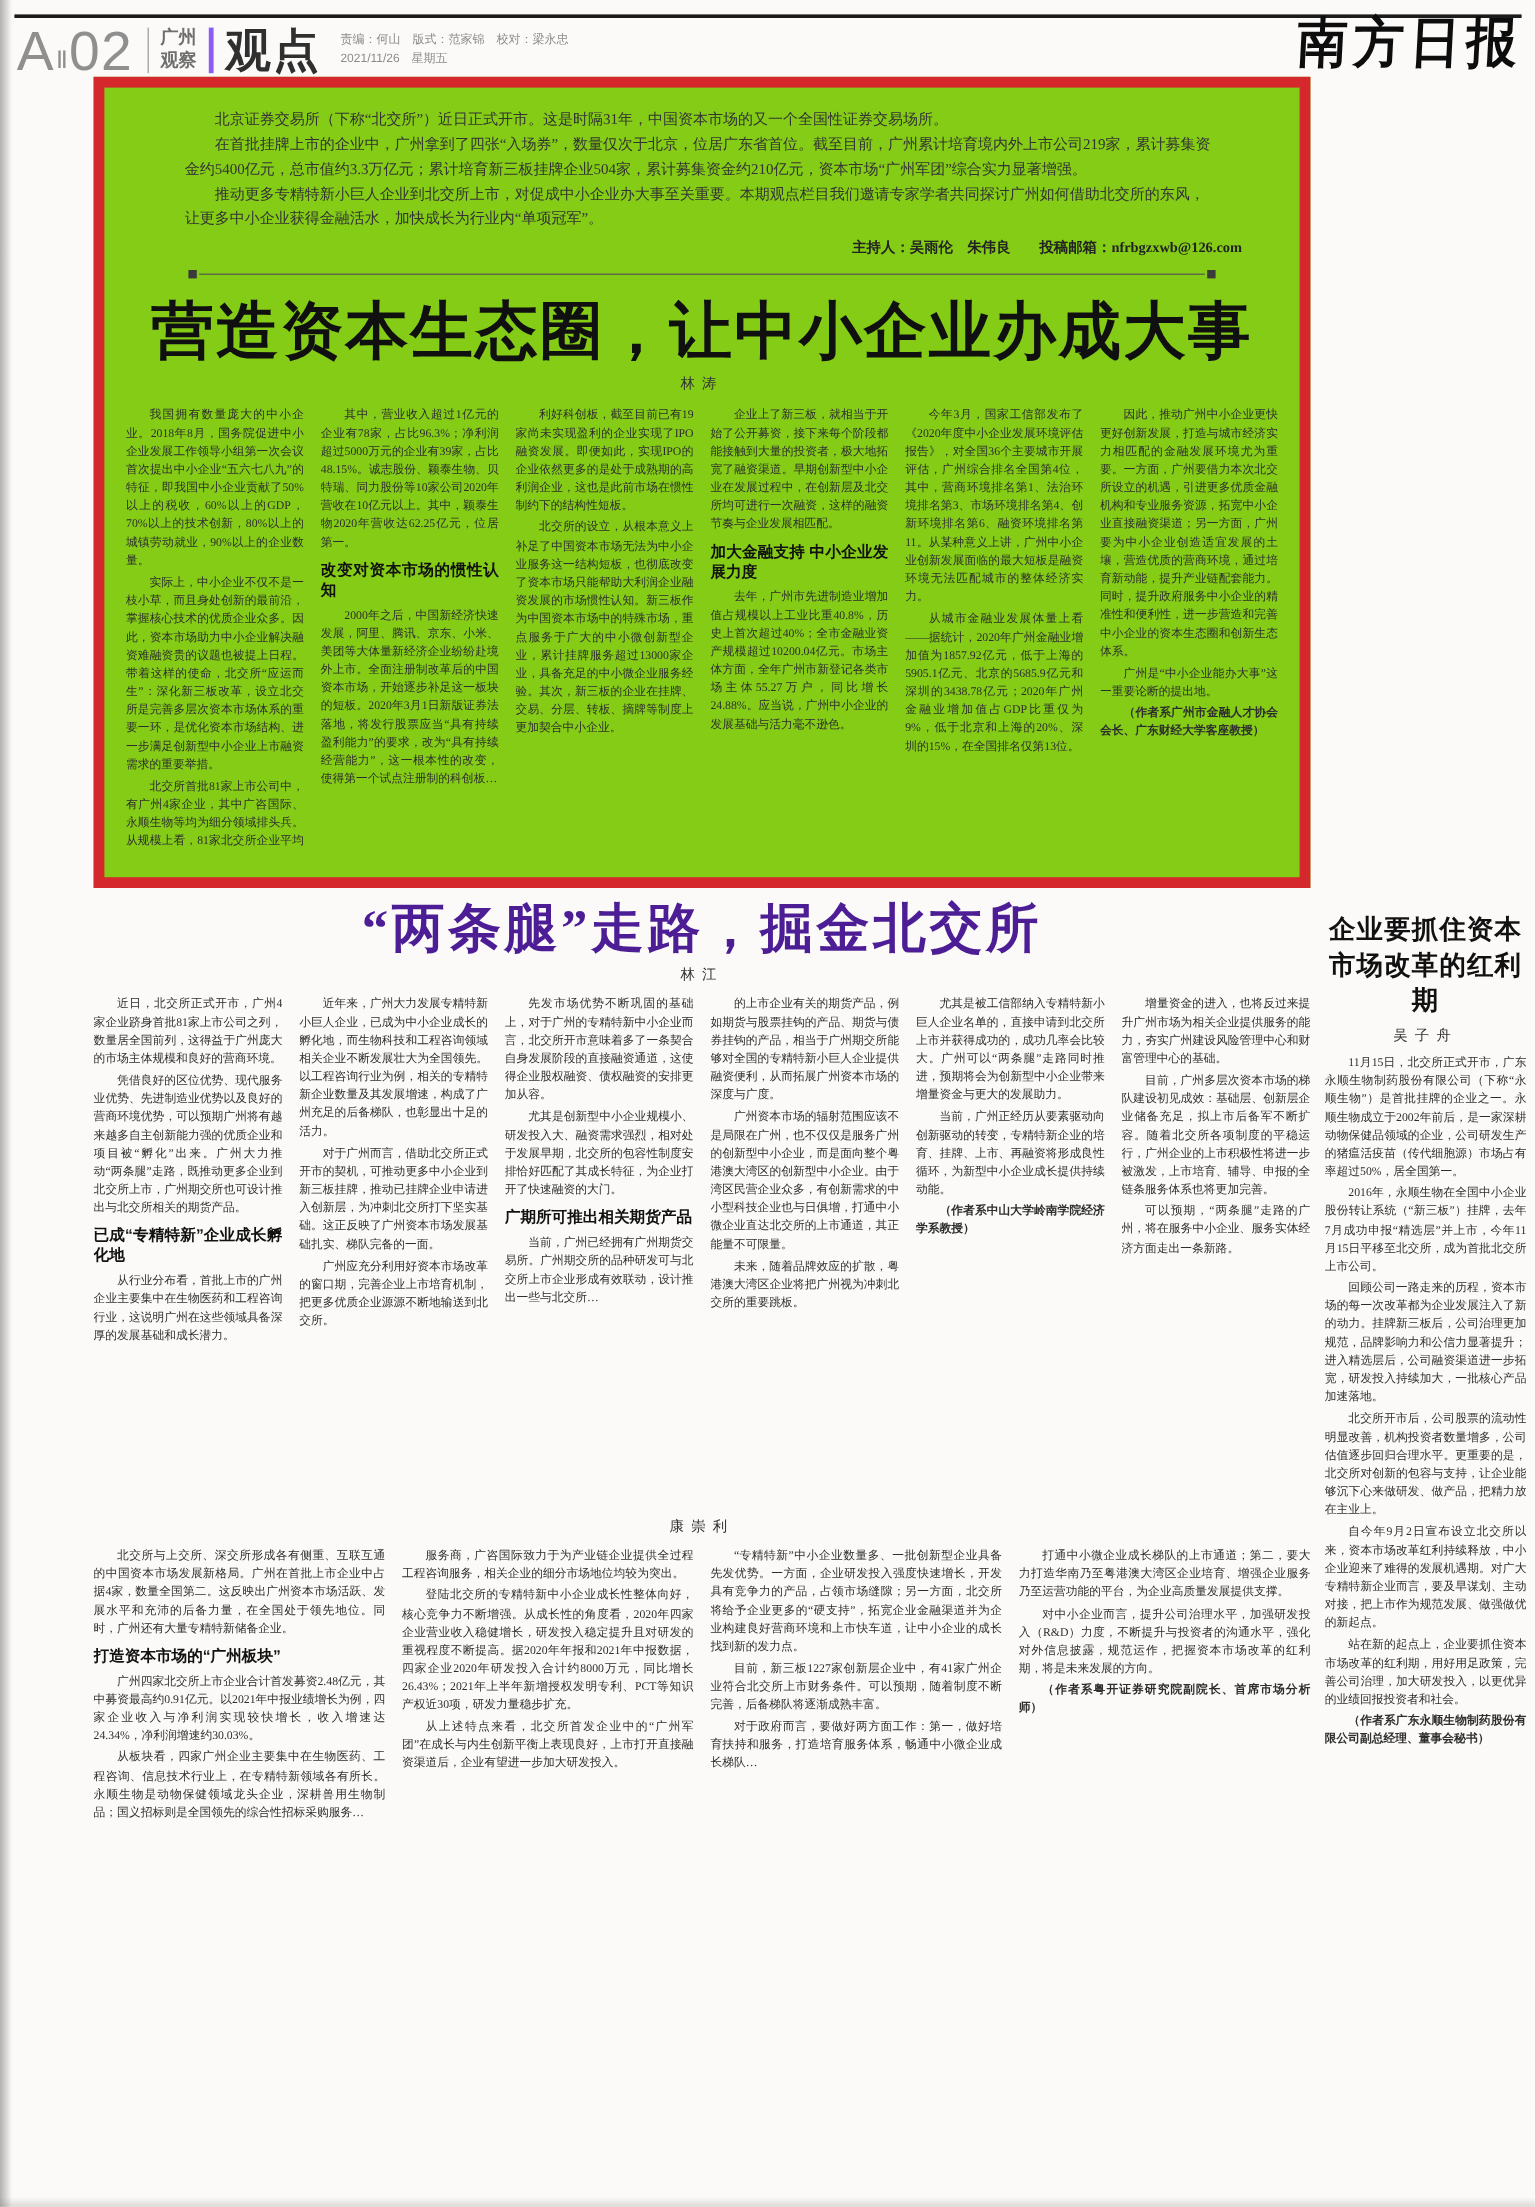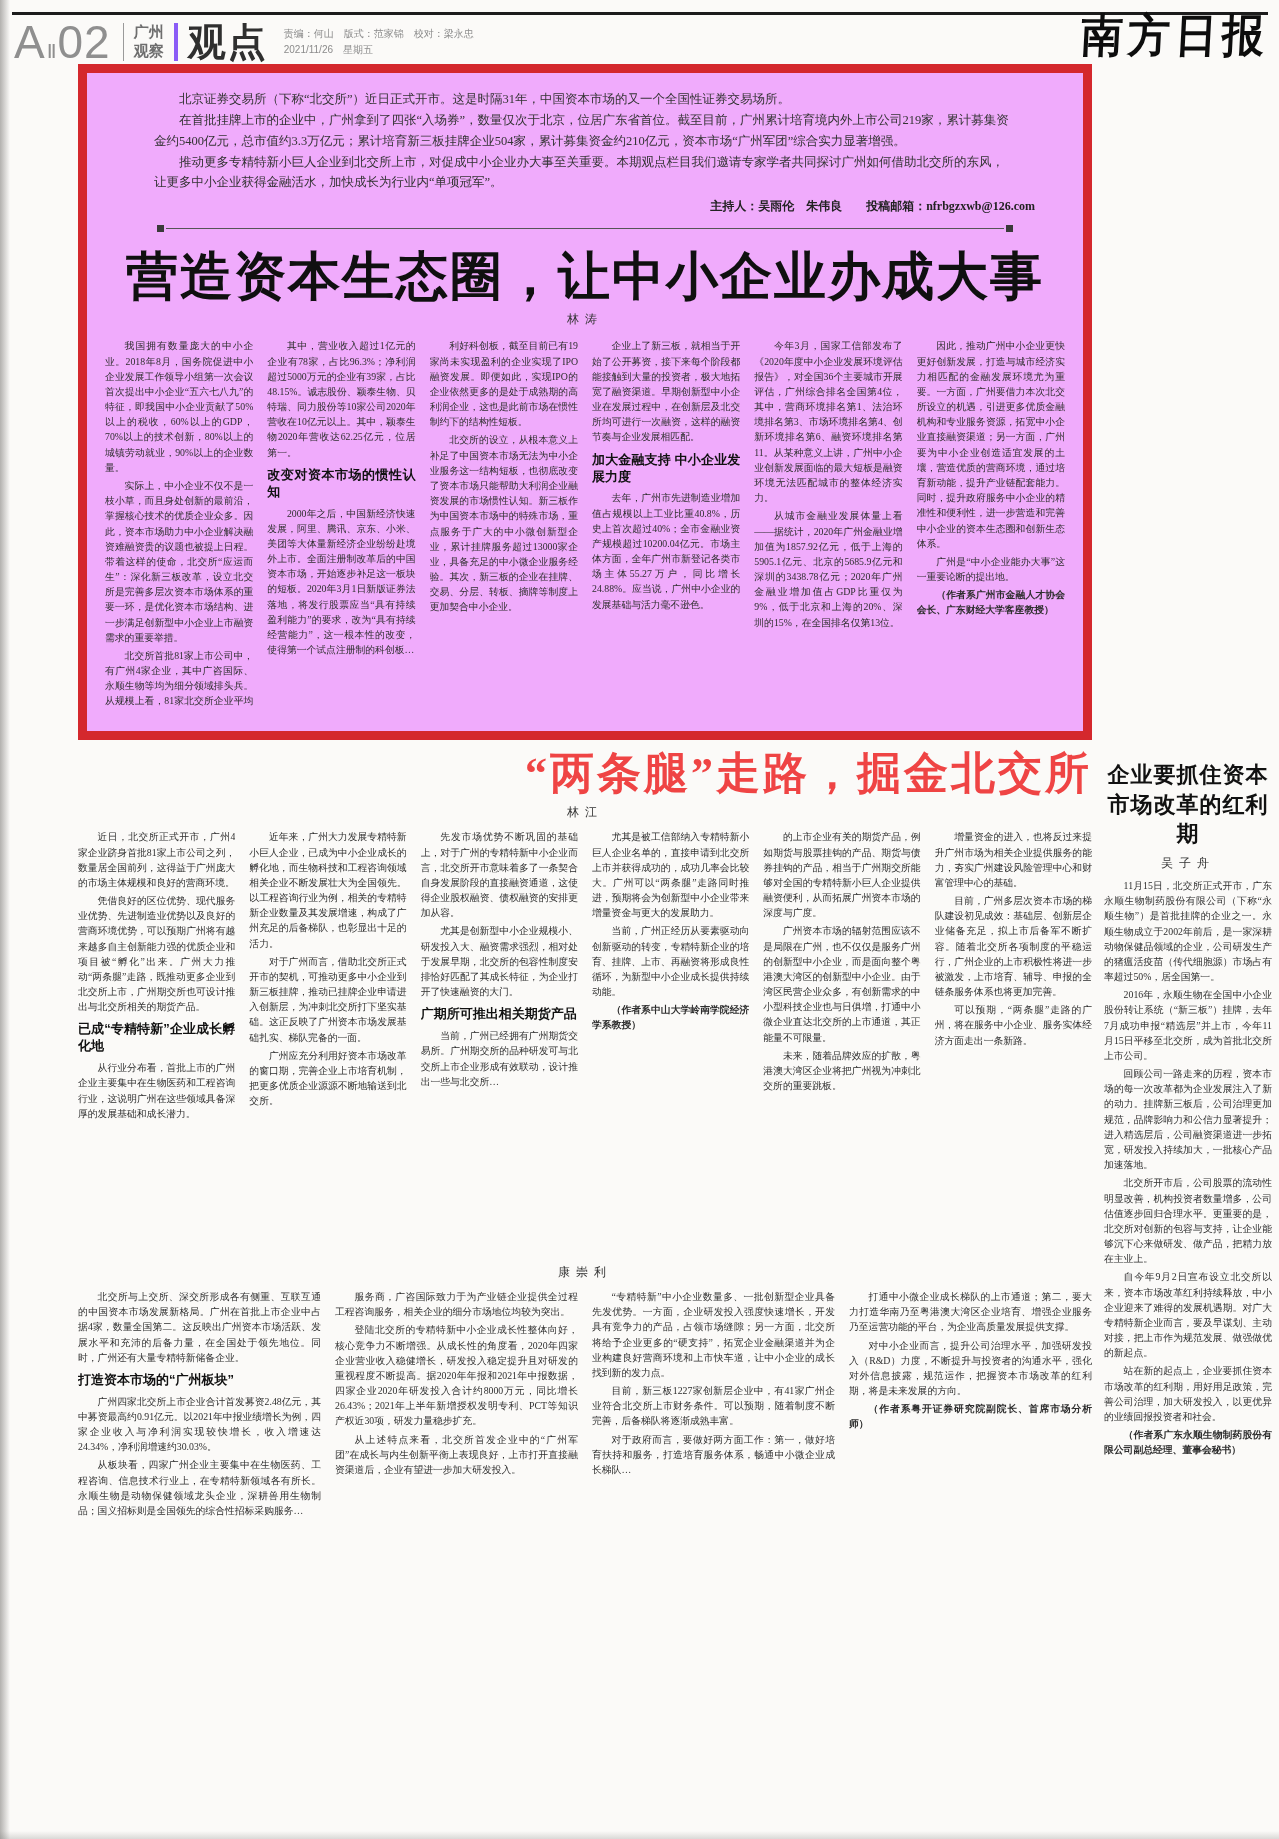--- a/index.html
+++ b/index.html
@@ -40,7 +40,7 @@
 
   
   .feature-box{position:absolute;left:78px;top:64px;width:996px;height:658px;
-    border:9px solid #d4282d;background:#f0abfc;padding:0;}
+    border:9px solid #d4282d;background:#84cc16;padding:0;}
   .intro{width:862px;margin:16px auto 0 auto;font-size:12.5px;line-height:1.62;color:#333;}
   .intro .p{margin-bottom:1px;}
   .moderator{width:900px;margin:6px auto 0 auto;text-align:right;font-weight:bold;font-size:12px;color:#222;}

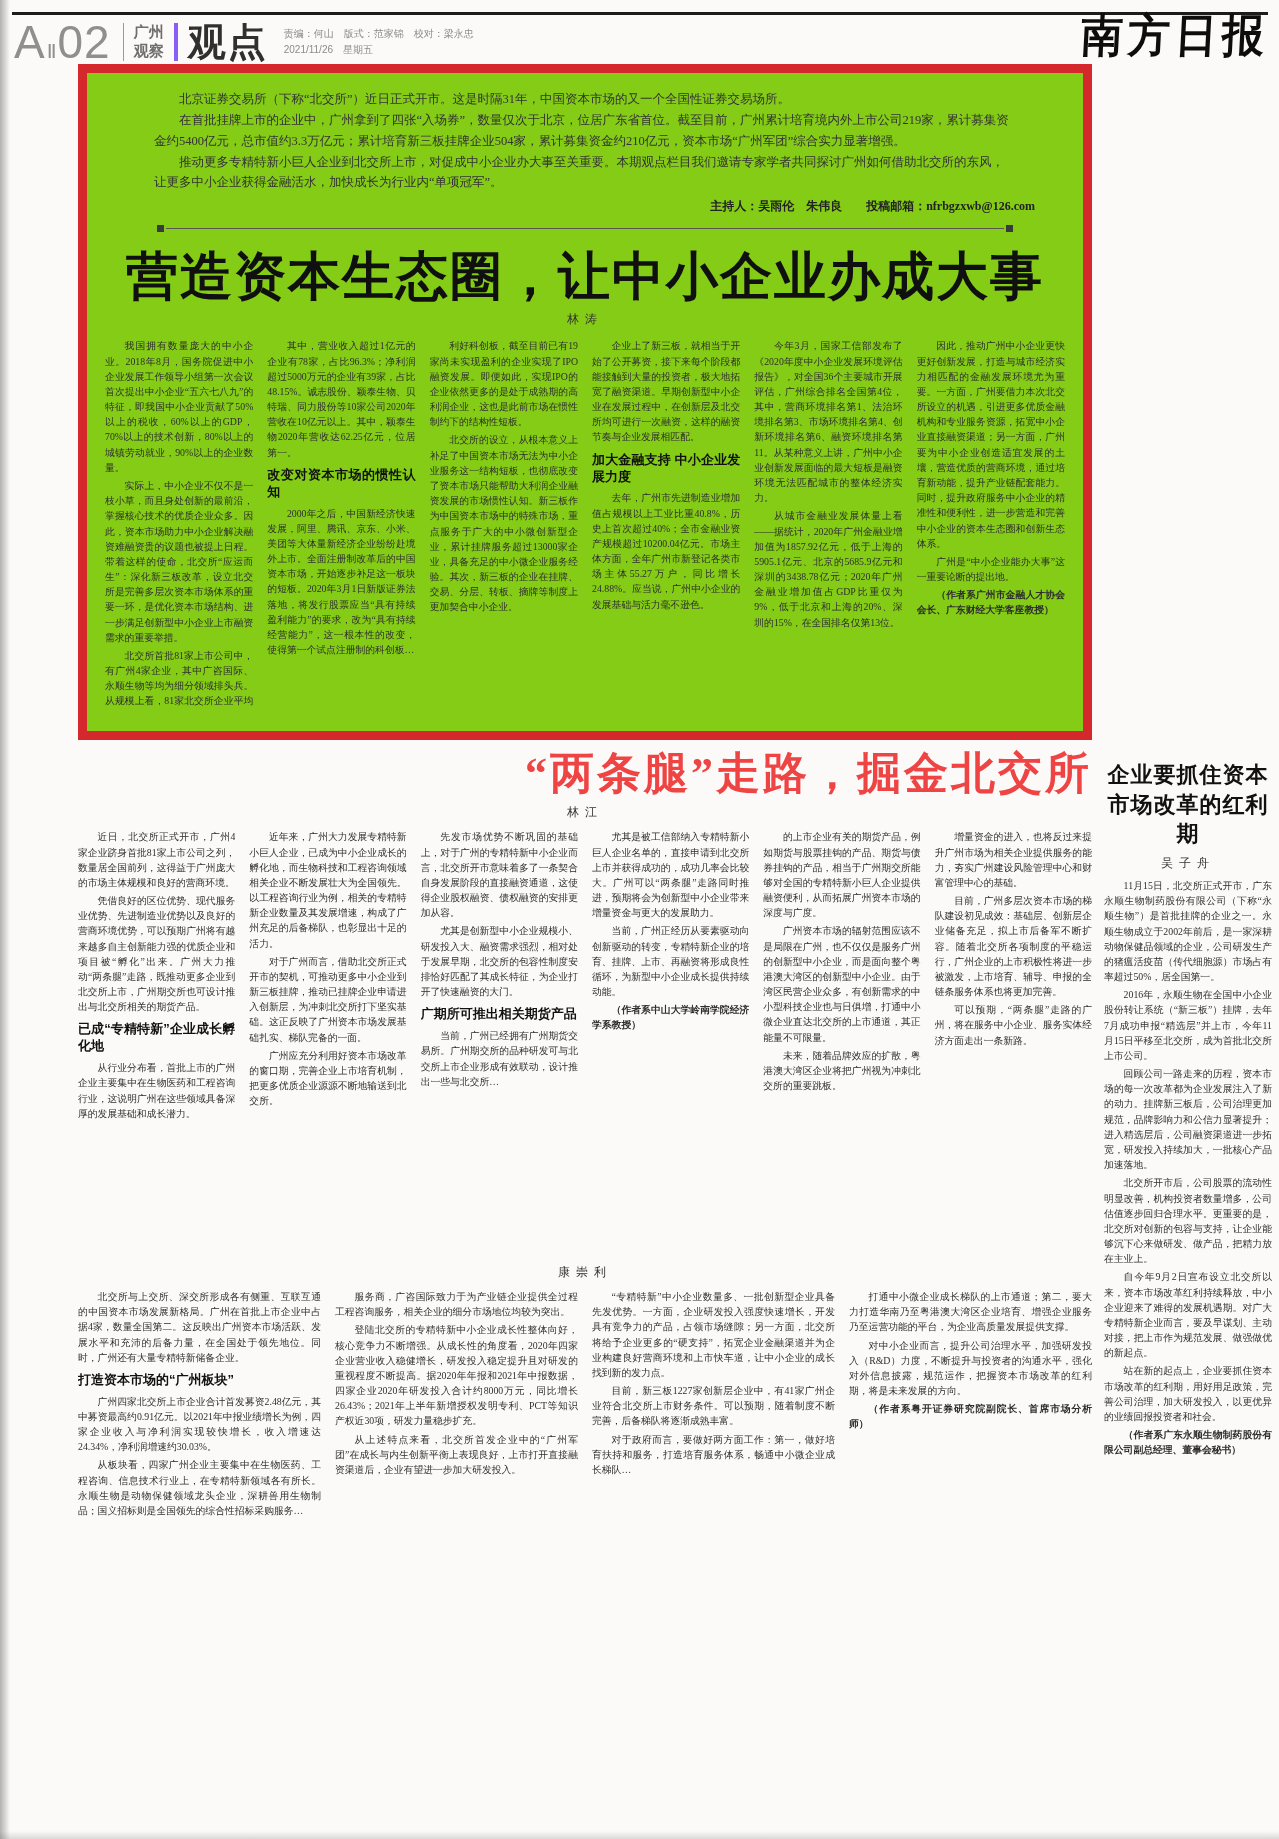--- a/index.html
+++ b/index.html
@@ -53,7 +53,7 @@
 
   
   .article2{position:absolute;left:78px;top:750px;width:1014px;}
-  .a2-headline{text-align:right;font-size:44px;font-weight:bold;color:#ef4444;letter-spacing:3px;line-height:1.1;}
+  .a2-headline{text-align:center;font-size:44px;font-weight:bold;color:#4c1d95;letter-spacing:3px;line-height:1.1;}
   .a2-cols{margin-top:8px;height:398px;}
 
   

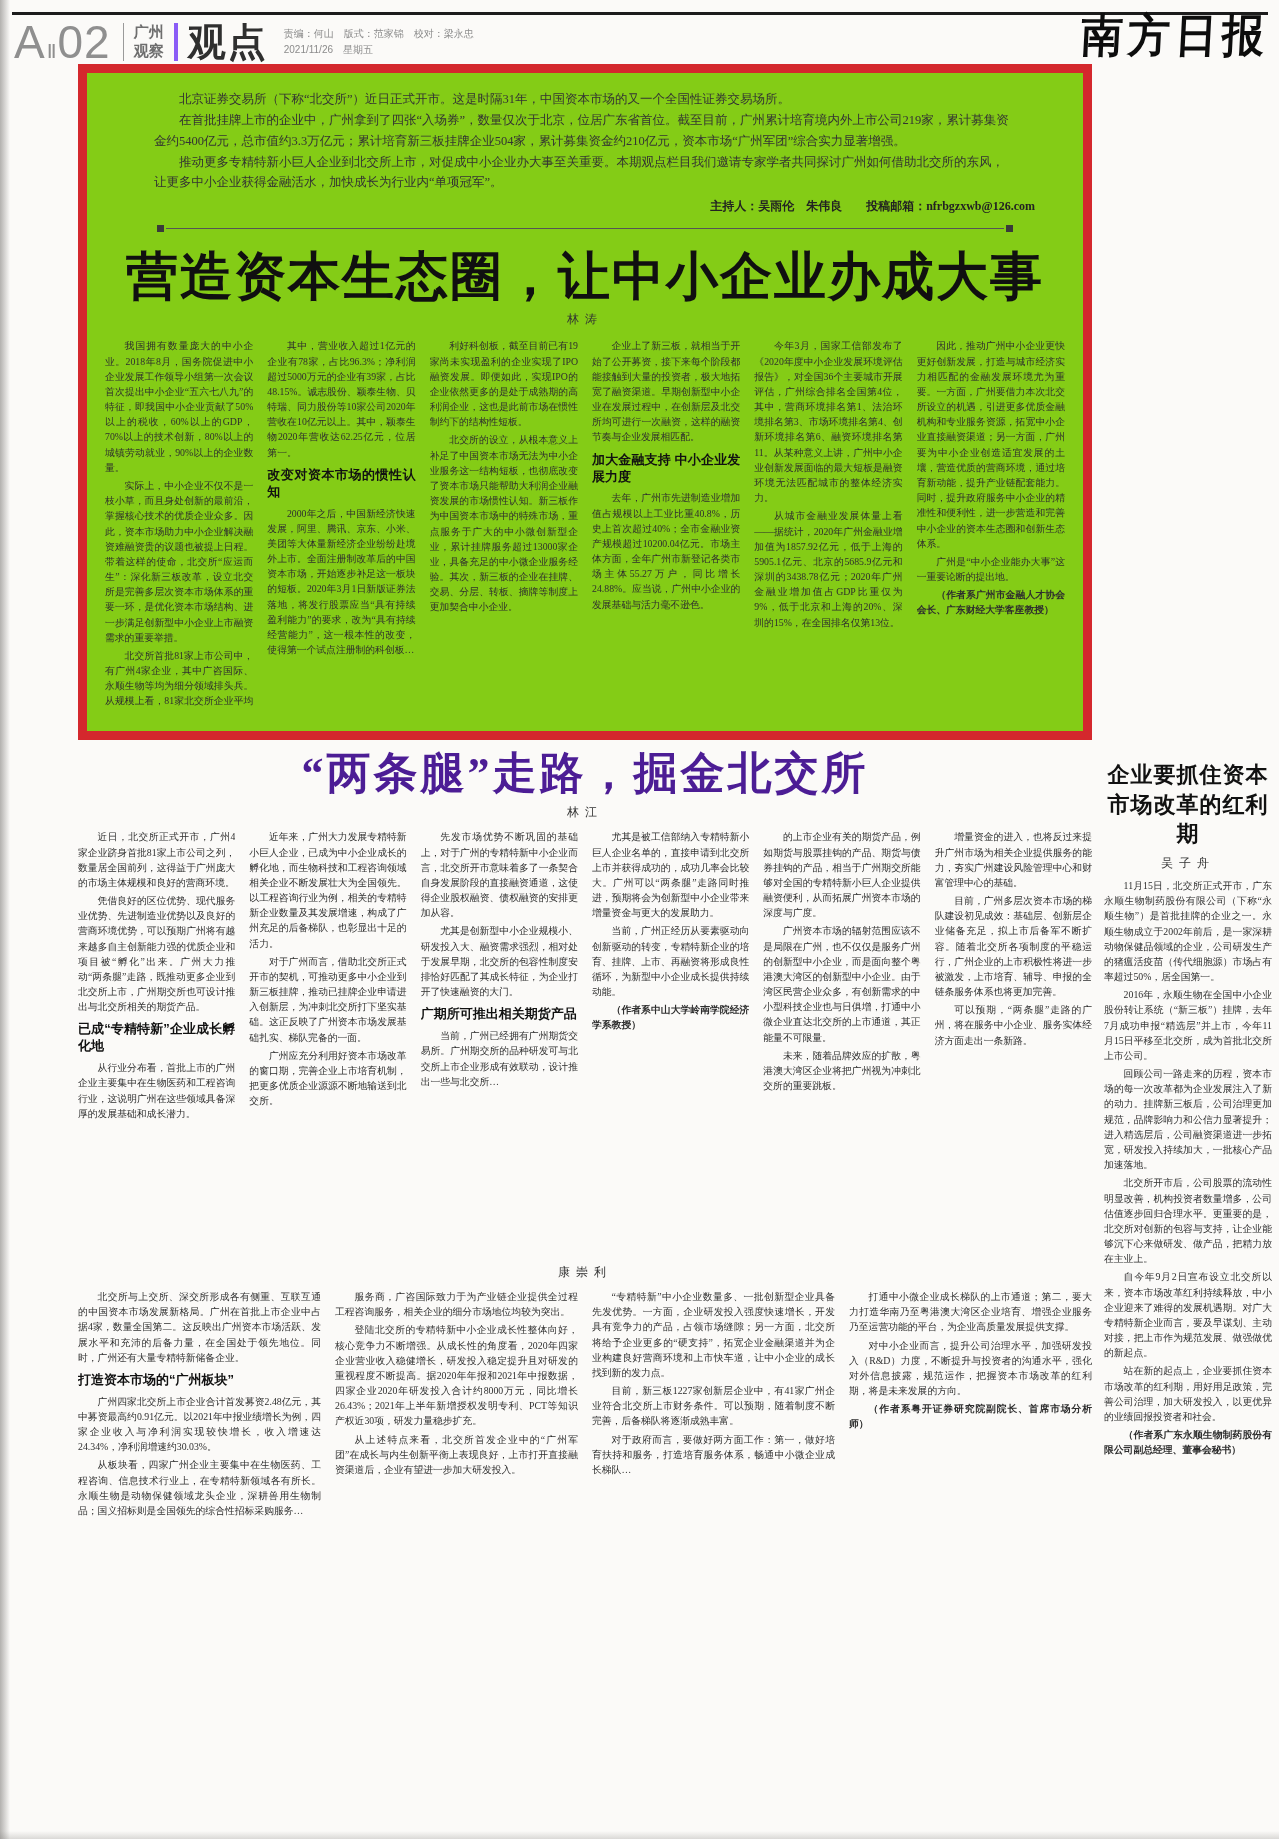--- a/index.html
+++ b/index.html
@@ -158,14 +158,14 @@
         <p class="p">当前，广州已经拥有广州期货交易所。广州期交所的品种研发可与北交所上市企业形成有效联动，设计推出一些与北交所…</p>
       </div>
       <div class="col">
+        <p class="p">的上市企业有关的期货产品，例如期货与股票挂钩的产品、期货与债券挂钩的产品，相当于广州期交所能够对全国的专精特新小巨人企业提供融资便利，从而拓展广州资本市场的深度与广度。</p>
+        <p class="p">广州资本市场的辐射范围应该不是局限在广州，也不仅仅是服务广州的创新型中小企业，而是面向整个粤港澳大湾区的创新型中小企业。由于湾区民营企业众多，有创新需求的中小型科技企业也与日俱增，打通中小微企业直达北交所的上市通道，其正能量不可限量。</p>
+        <p class="p">未来，随着品牌效应的扩散，粤港澳大湾区企业将把广州视为冲刺北交所的重要跳板。</p>
+      </div>
+      <div class="col">
         <p class="p">尤其是被工信部纳入专精特新小巨人企业名单的，直接申请到北交所上市并获得成功的，成功几率会比较大。广州可以“两条腿”走路同时推进，预期将会为创新型中小企业带来增量资金与更大的发展助力。</p>
         <p class="p">当前，广州正经历从要素驱动向创新驱动的转变，专精特新企业的培育、挂牌、上市、再融资将形成良性循环，为新型中小企业成长提供持续动能。</p>
         <p class="c">（作者系中山大学岭南学院经济学系教授）</p>
-      </div>
-      <div class="col">
-        <p class="p">的上市企业有关的期货产品，例如期货与股票挂钩的产品、期货与债券挂钩的产品，相当于广州期交所能够对全国的专精特新小巨人企业提供融资便利，从而拓展广州资本市场的深度与广度。</p>
-        <p class="p">广州资本市场的辐射范围应该不是局限在广州，也不仅仅是服务广州的创新型中小企业，而是面向整个粤港澳大湾区的创新型中小企业。由于湾区民营企业众多，有创新需求的中小型科技企业也与日俱增，打通中小微企业直达北交所的上市通道，其正能量不可限量。</p>
-        <p class="p">未来，随着品牌效应的扩散，粤港澳大湾区企业将把广州视为冲刺北交所的重要跳板。</p>
       </div>
       <div class="col">
         <p class="p">增量资金的进入，也将反过来提升广州市场为相关企业提供服务的能力，夯实广州建设风险管理中心和财富管理中心的基础。</p>

